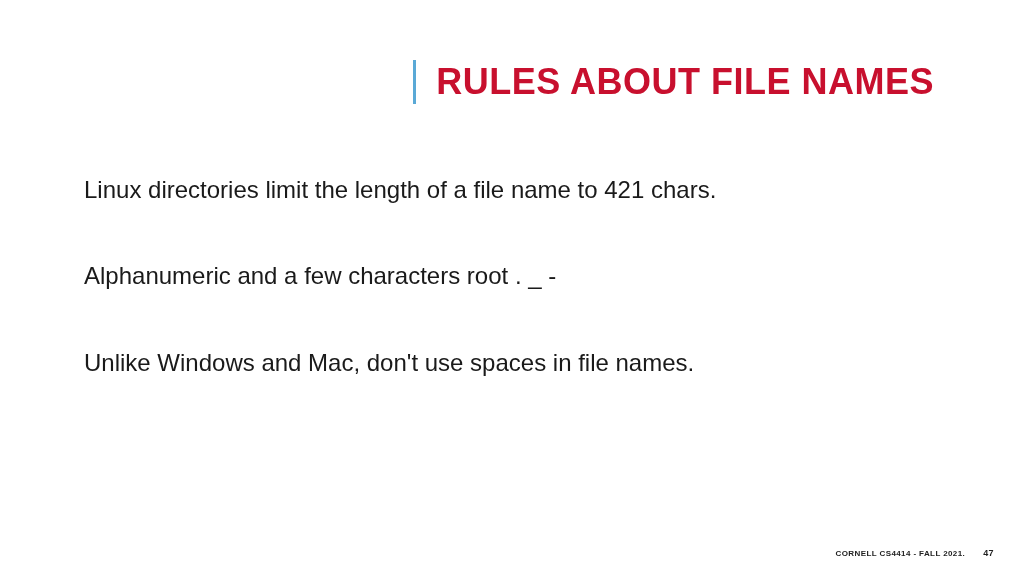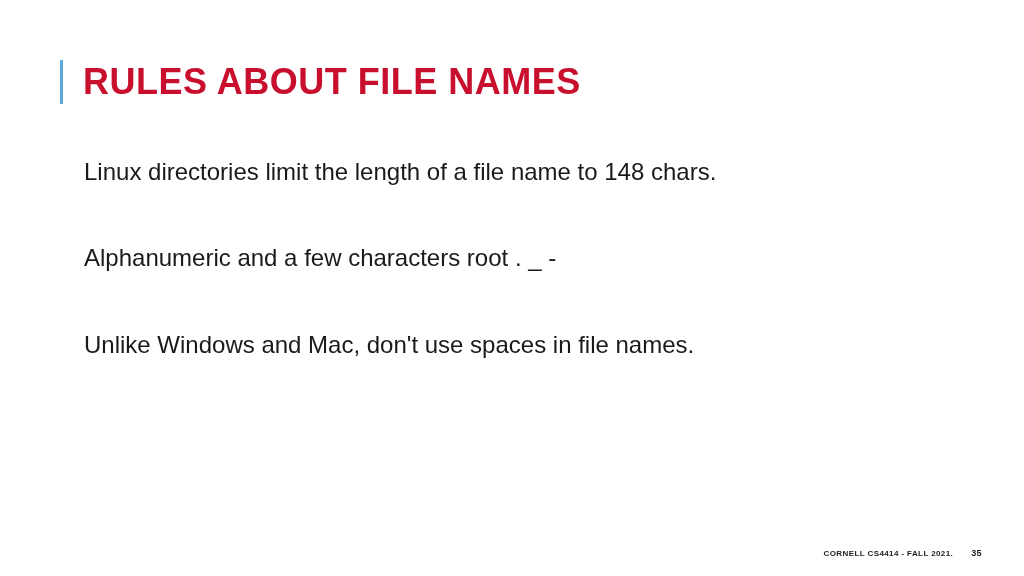--- a/index.html
+++ b/index.html
@@ -24,7 +24,8 @@
     .title-wrap {
       display: flex;
       align-items: center;
-      margin-bottom: 52px;
+      margin-bottom: 70px;
+      justify-content: flex-end;
     }
     .accent-bar {
       width: 3px;

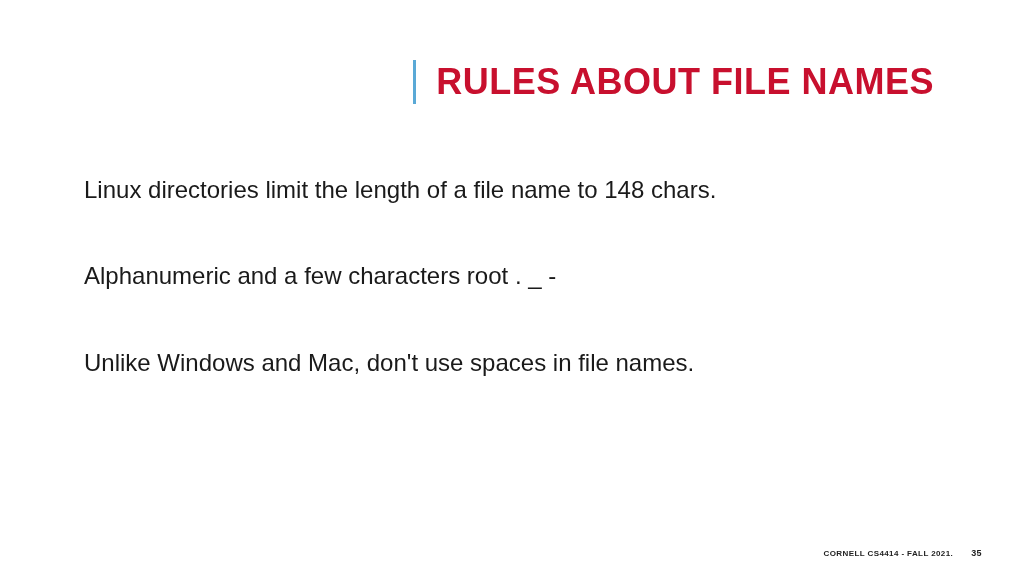--- a/index.html
+++ b/index.html
@@ -78,7 +78,7 @@
     <h1 class="title">RULES ABOUT FILE NAMES</h1>
   </div>
   <div class="body">
-    <p class="body-line">Linux directories limit the length of a file name to 148 chars.</p>
+    <p class="body-line">Linux directories limit the length of a file name to 421 chars.</p>
     <p class="body-line">Alphanumeric and a few characters root . _ -</p>
     <p class="body-line">Unlike Windows and Mac, don't use spaces in file names.</p>
   </div>

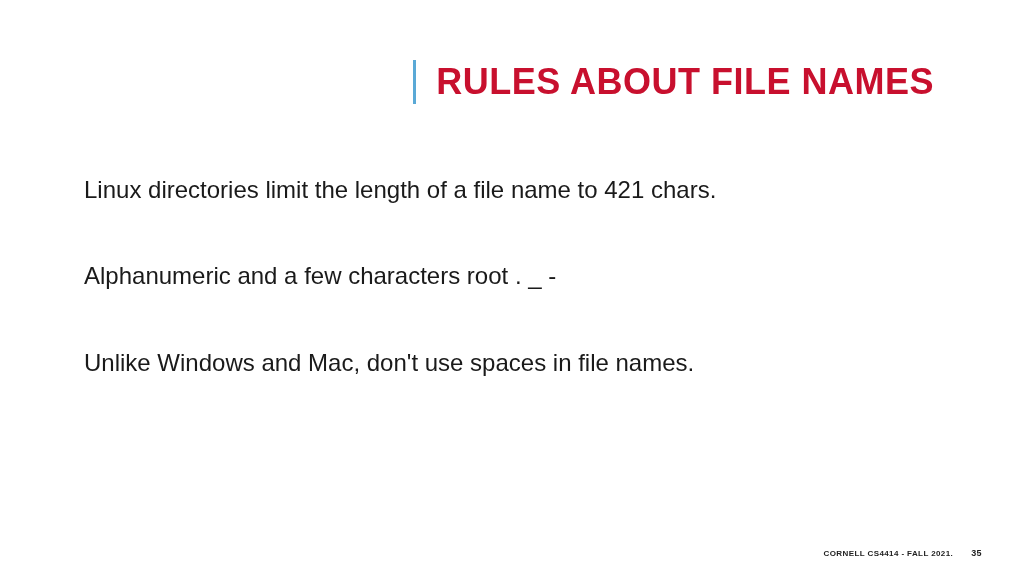--- a/index.html
+++ b/index.html
@@ -56,7 +56,7 @@
     .footer {
       position: absolute;
       bottom: 18px;
-      right: 42px;
+      right: 30px;
       display: flex;
       align-items: baseline;
       gap: 18px;

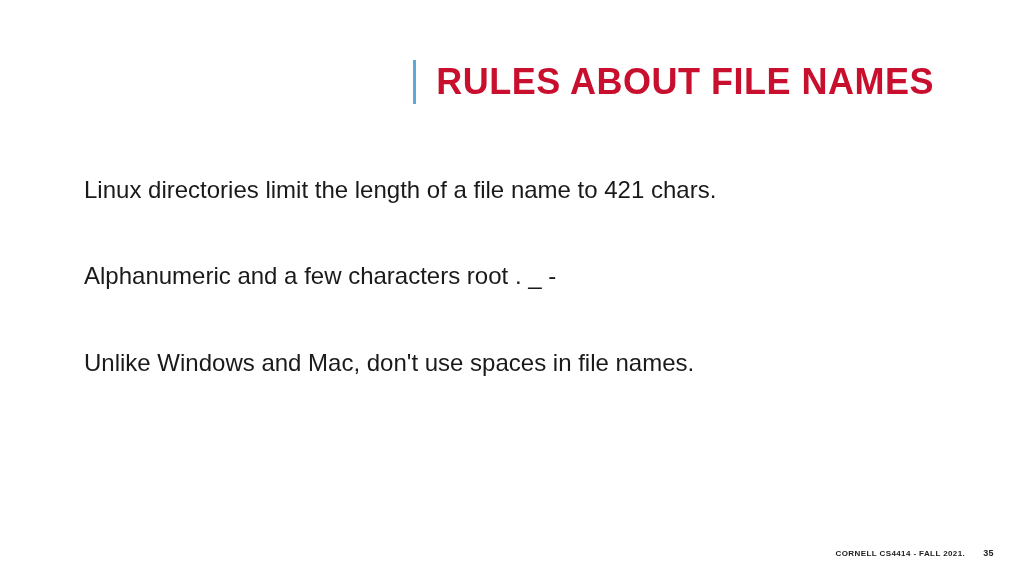--- a/index.html
+++ b/index.html
@@ -84,7 +84,7 @@
   </div>
   <div class="footer">
     <span>CORNELL CS4414 - FALL 2021.</span>
-    <span class="page-num">35</span>
+    <span class="page-num">47</span>
   </div>
 </div>
 

